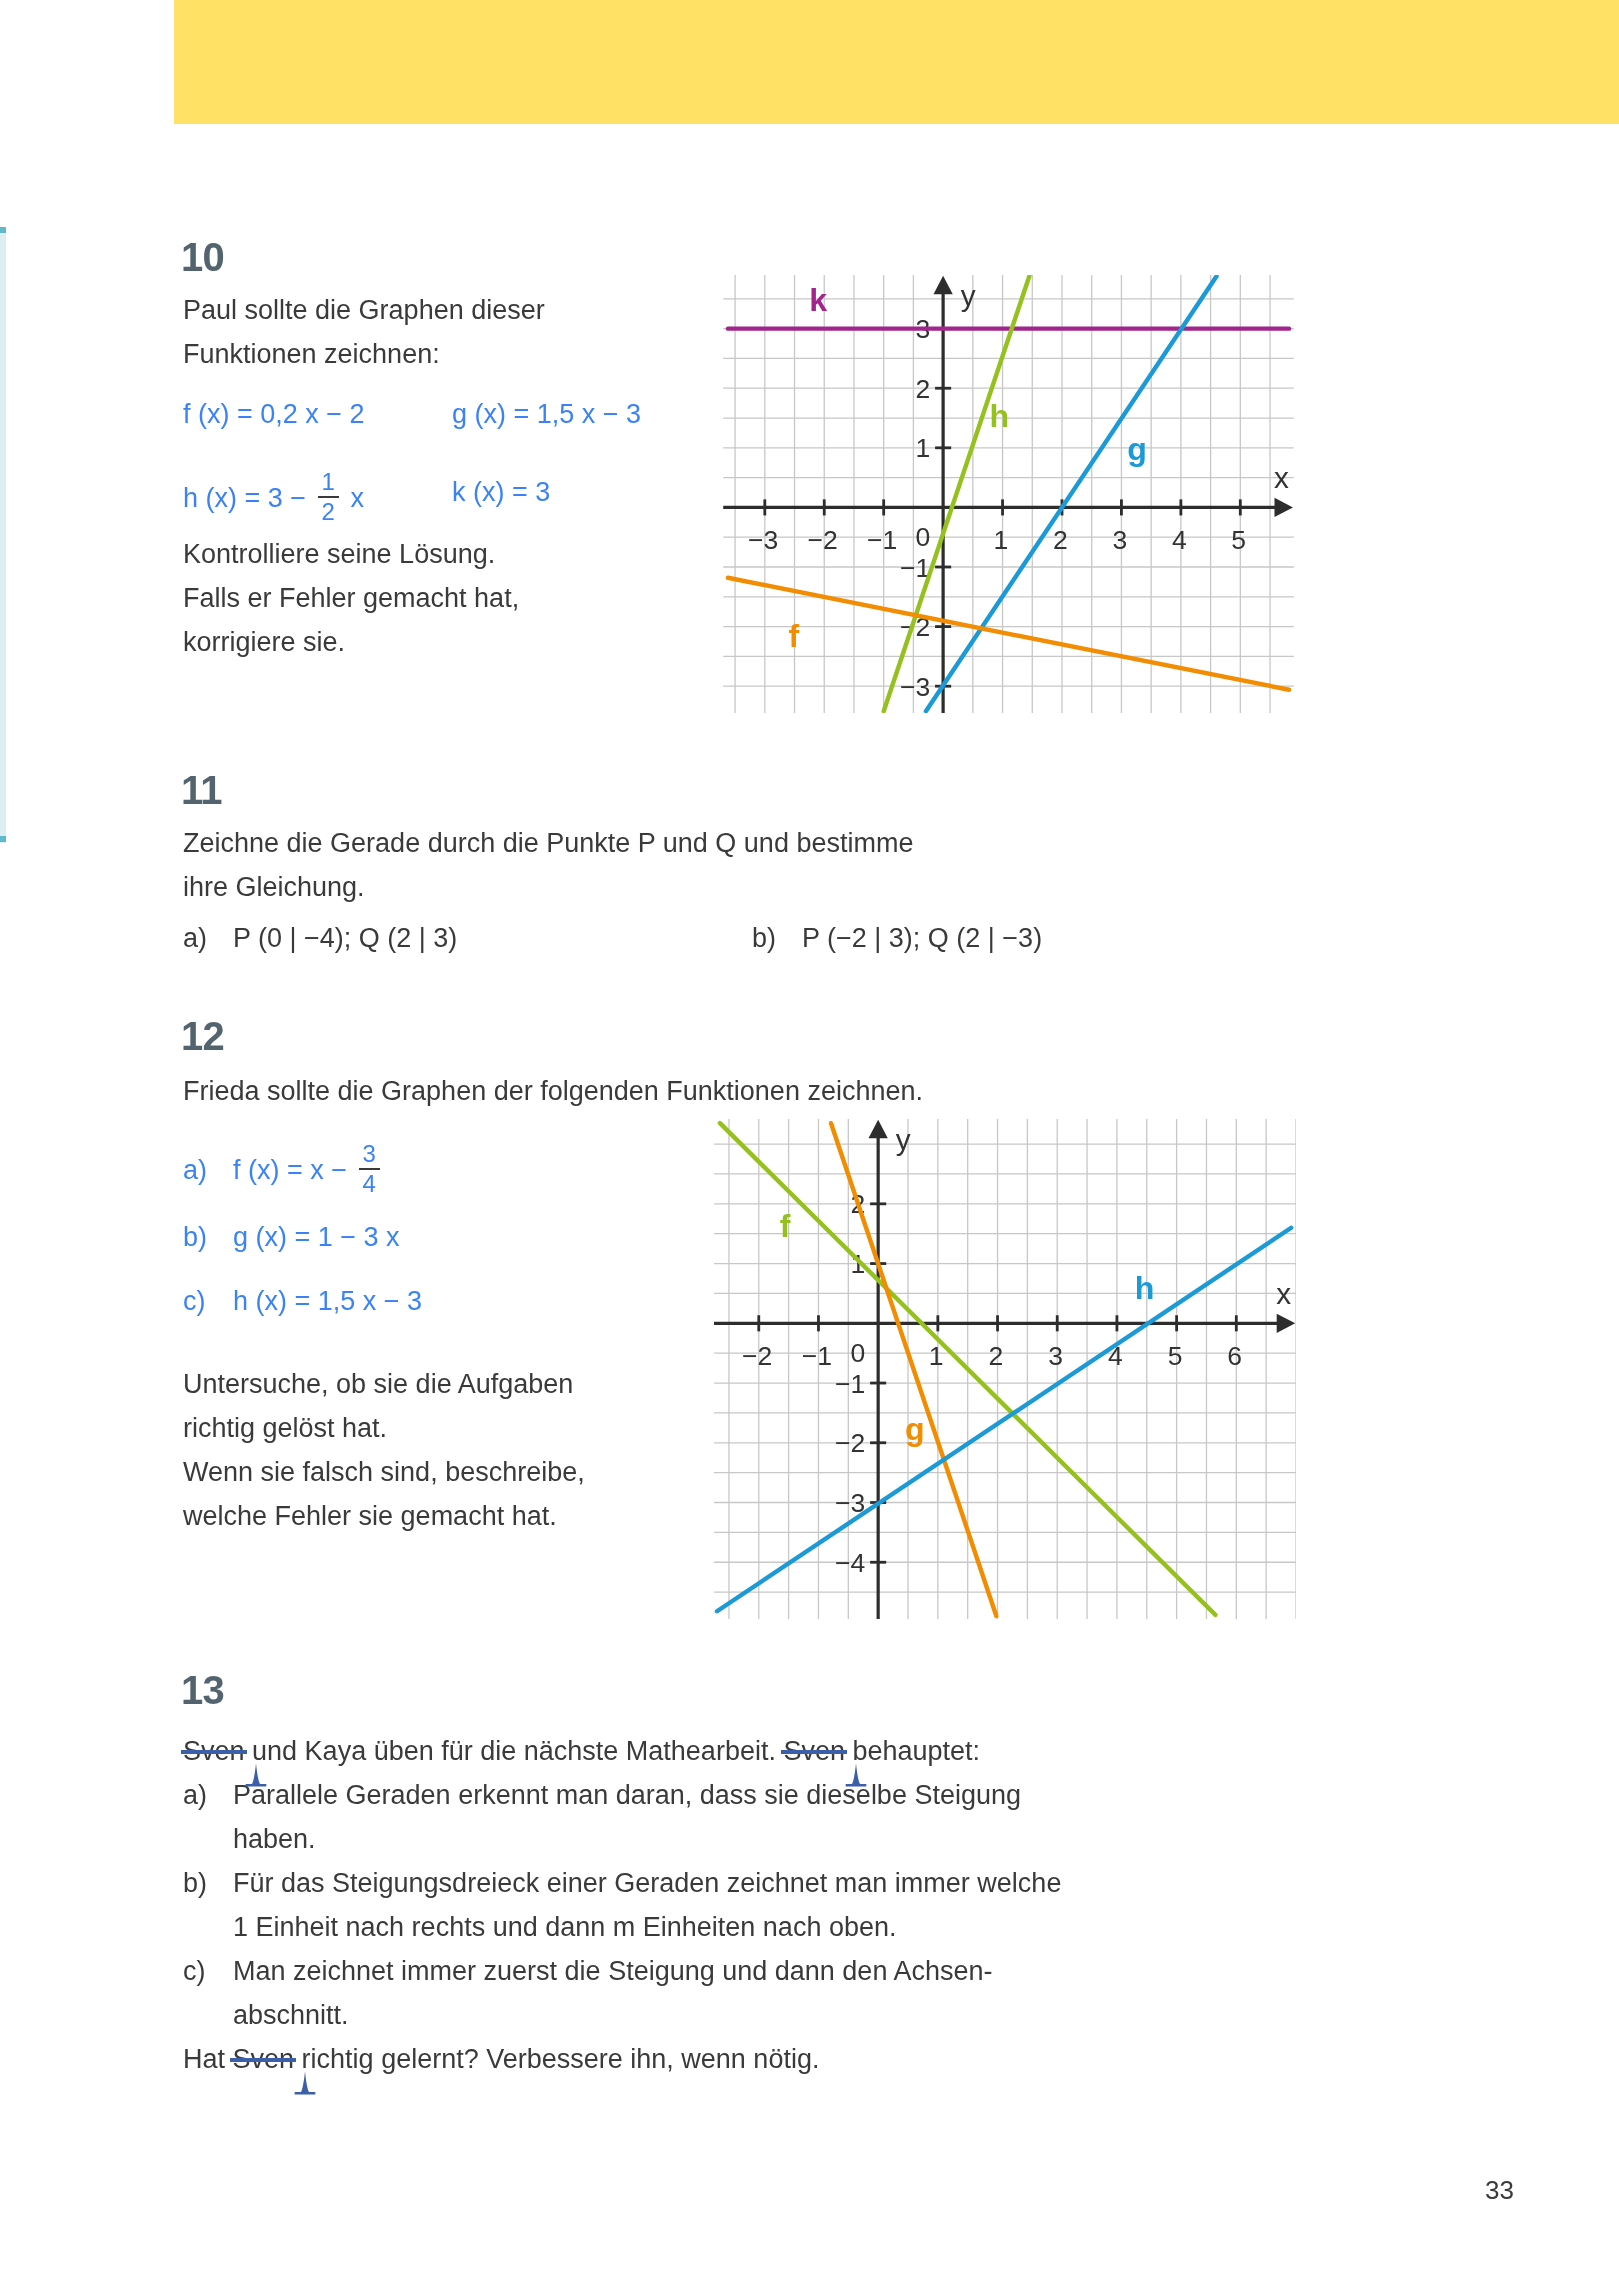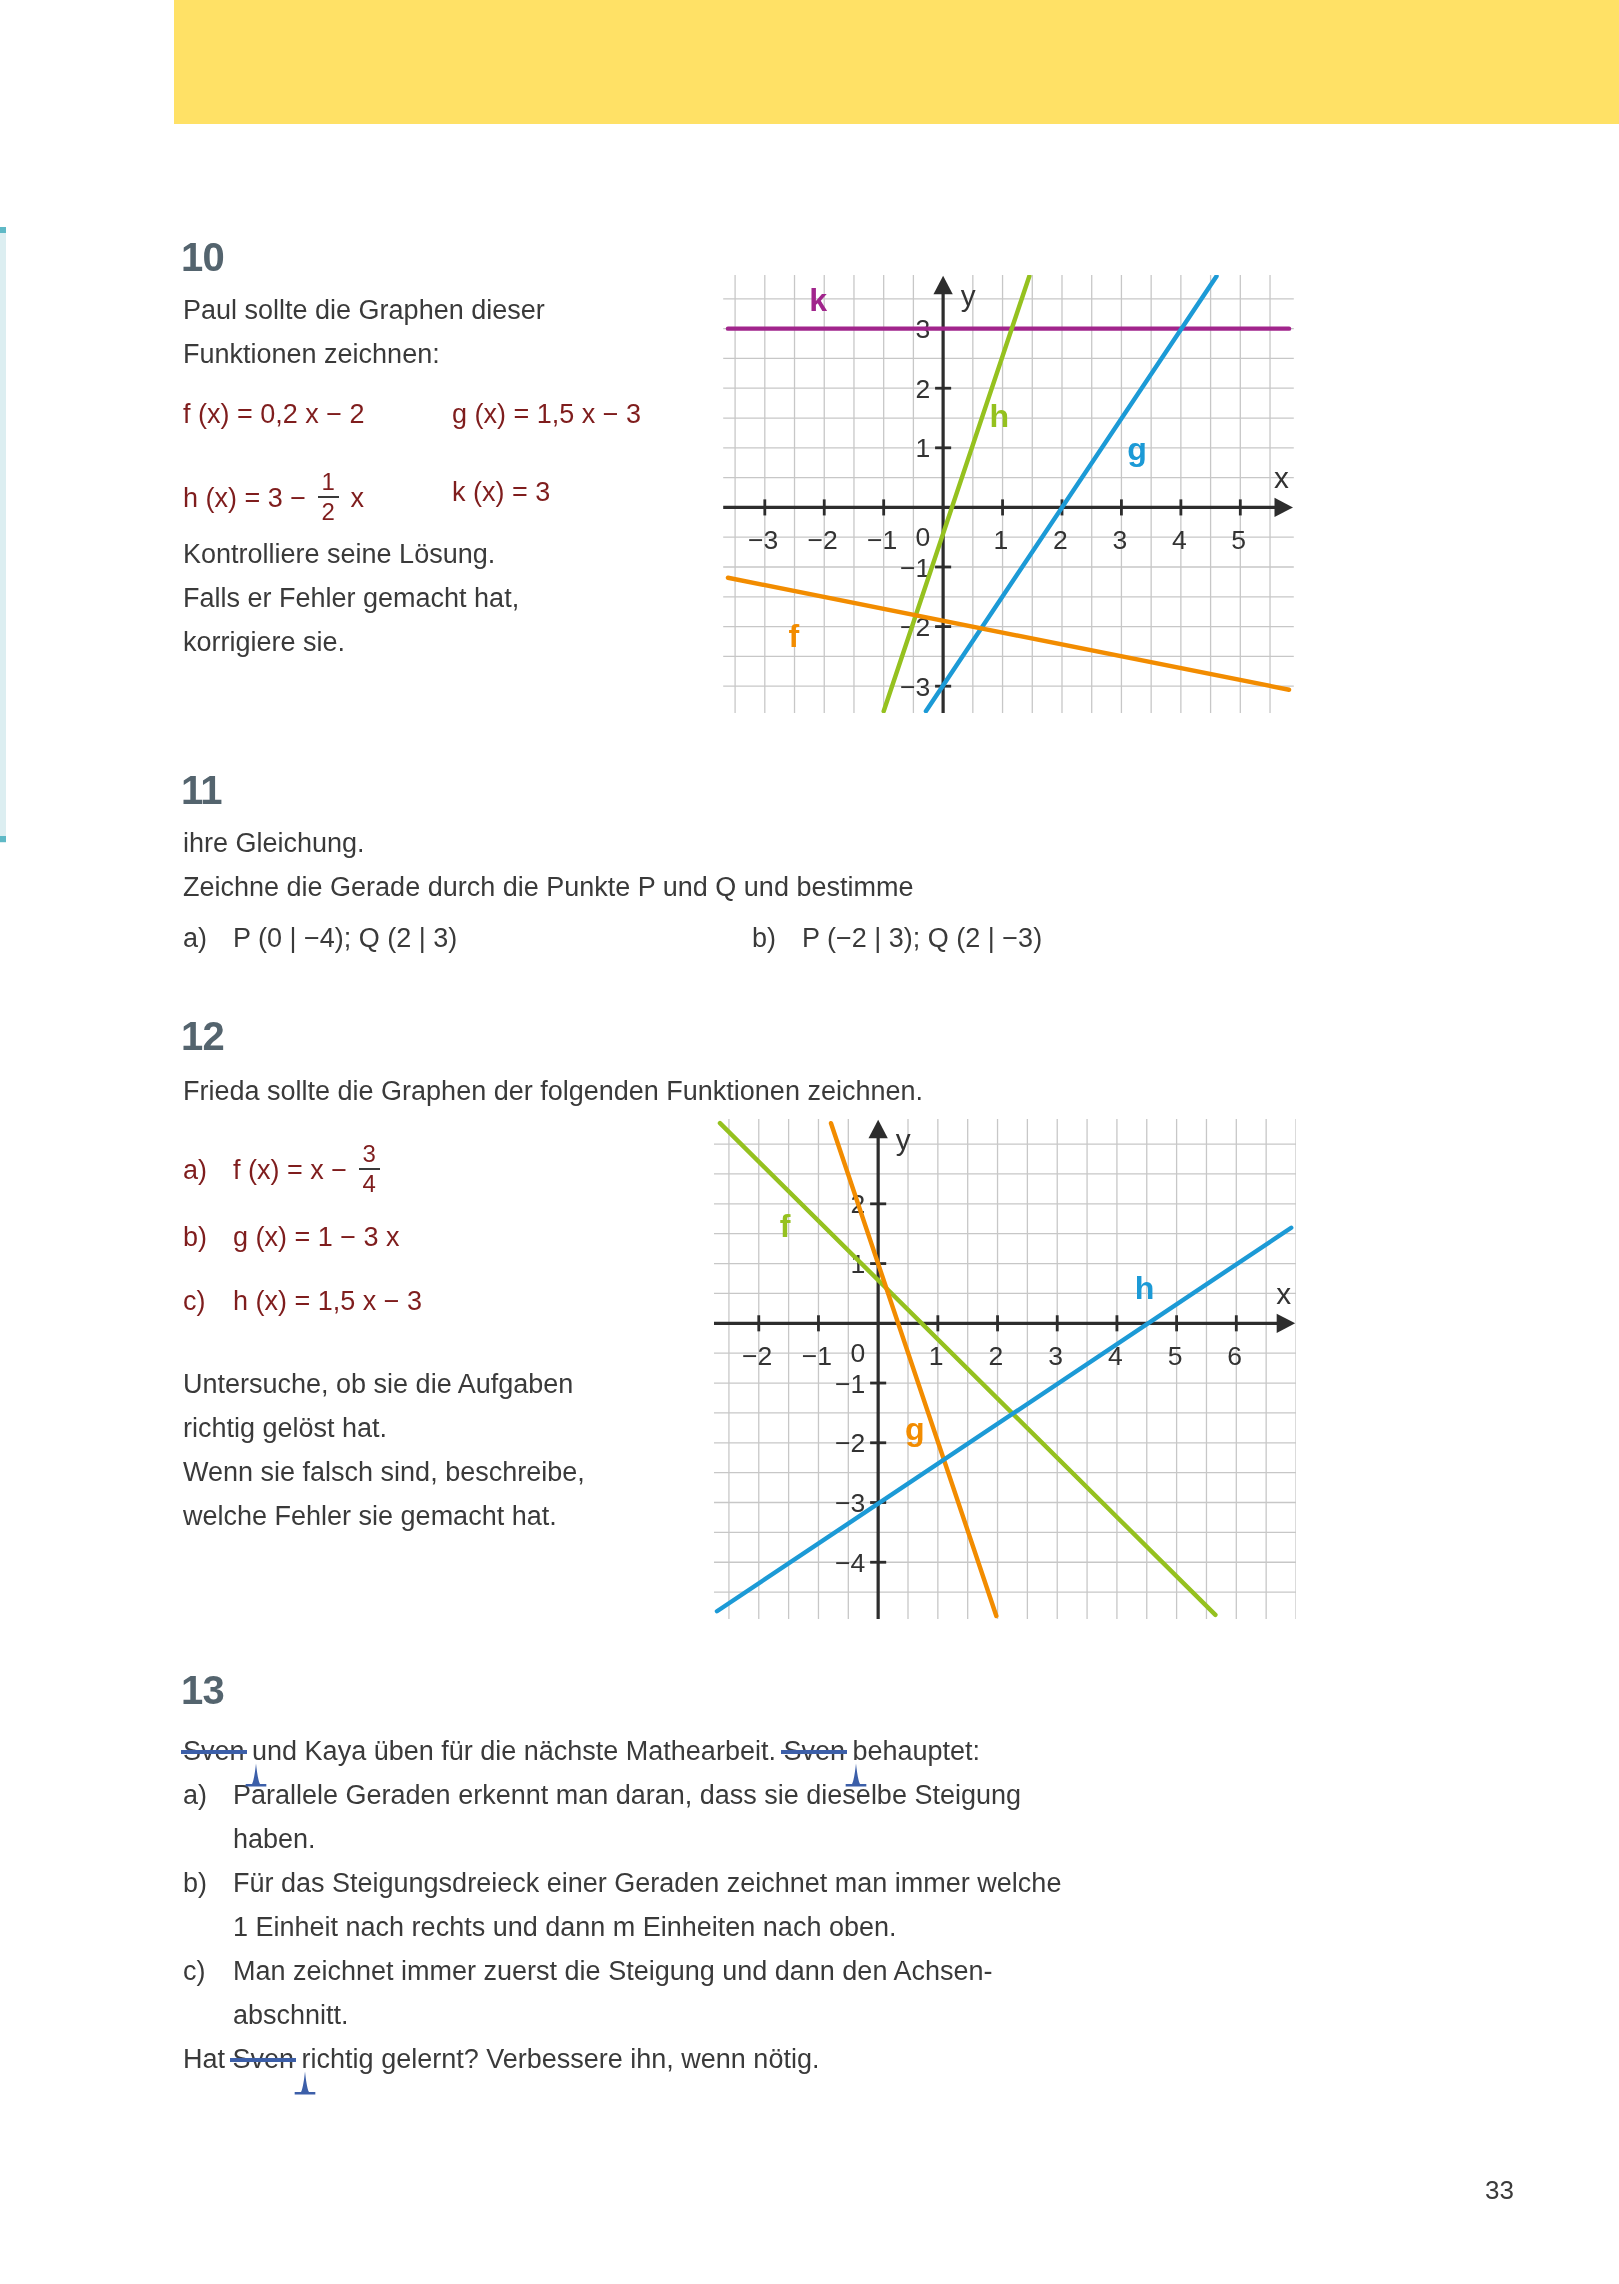--- a/index.html
+++ b/index.html
@@ -20,7 +20,7 @@
     font-size:40px;font-weight:bold;color:#54646e;letter-spacing:-0.8px;
   }
   .body-block{position:absolute;font-size:27px;line-height:44px;color:#3a3a3a;white-space:nowrap;}
-  .eq{font-size:27px;color:#7f1d1d;white-space:nowrap;}
+  .eq{font-size:27px;color:#3b82f6;white-space:nowrap;}
   .frac{display:inline-block;vertical-align:-0.52em;text-align:center;font-size:24px;line-height:1.08;margin:0 4px;}
   .frac .num{display:block;border-bottom:2px solid #3a3a3a;padding:0 4px 0.8px 4px;}
   .frac .den{display:block;padding-top:0.8px;}

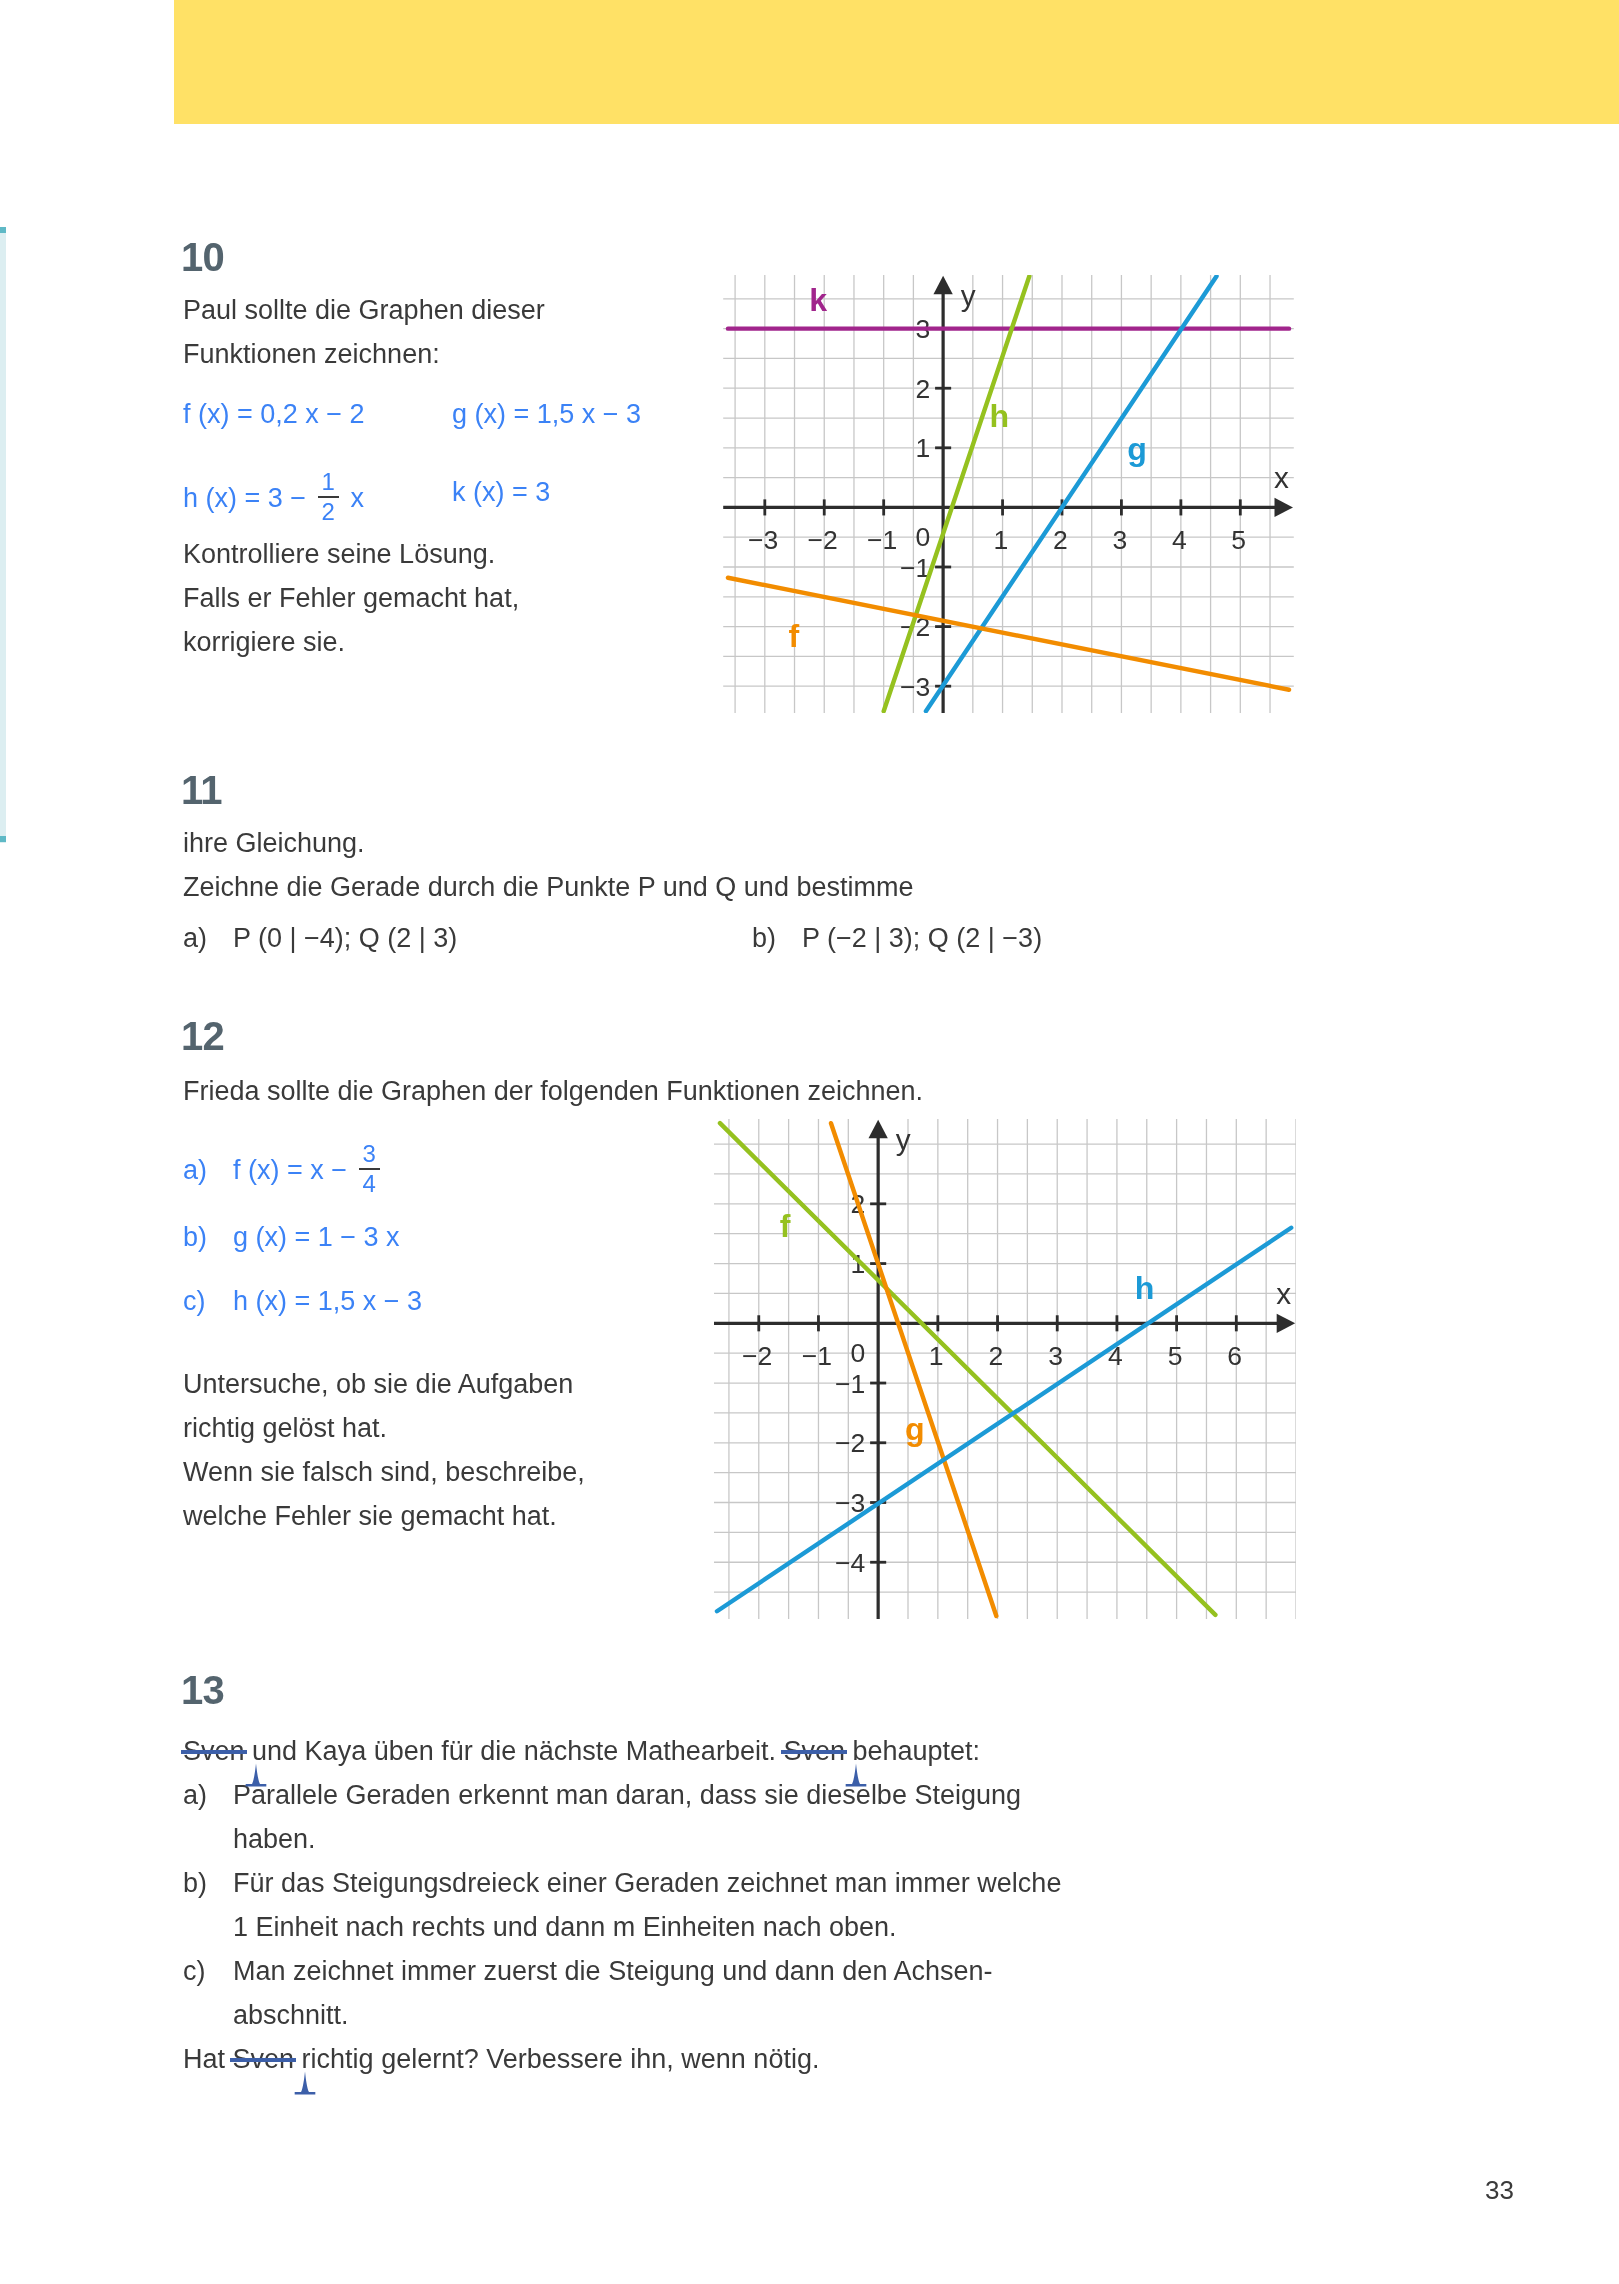--- a/index.html
+++ b/index.html
@@ -152,8 +152,8 @@
 
   <div class="ex-num" style="top:768px;">11</div>
   <div class="body-block" style="left:183px;top:821px;">
+    <div>Zeichne die Gerade durch die Punkte P und Q und bestimme</div>
     <div>ihre Gleichung.</div>
-    <div>Zeichne die Gerade durch die Punkte P und Q und bestimme</div>
   </div>
   <div class="body-block" style="left:183px;top:916px;">
     <span class="item-label">a)</span><span>P (0 | −4);  Q (2 | 3)</span>

